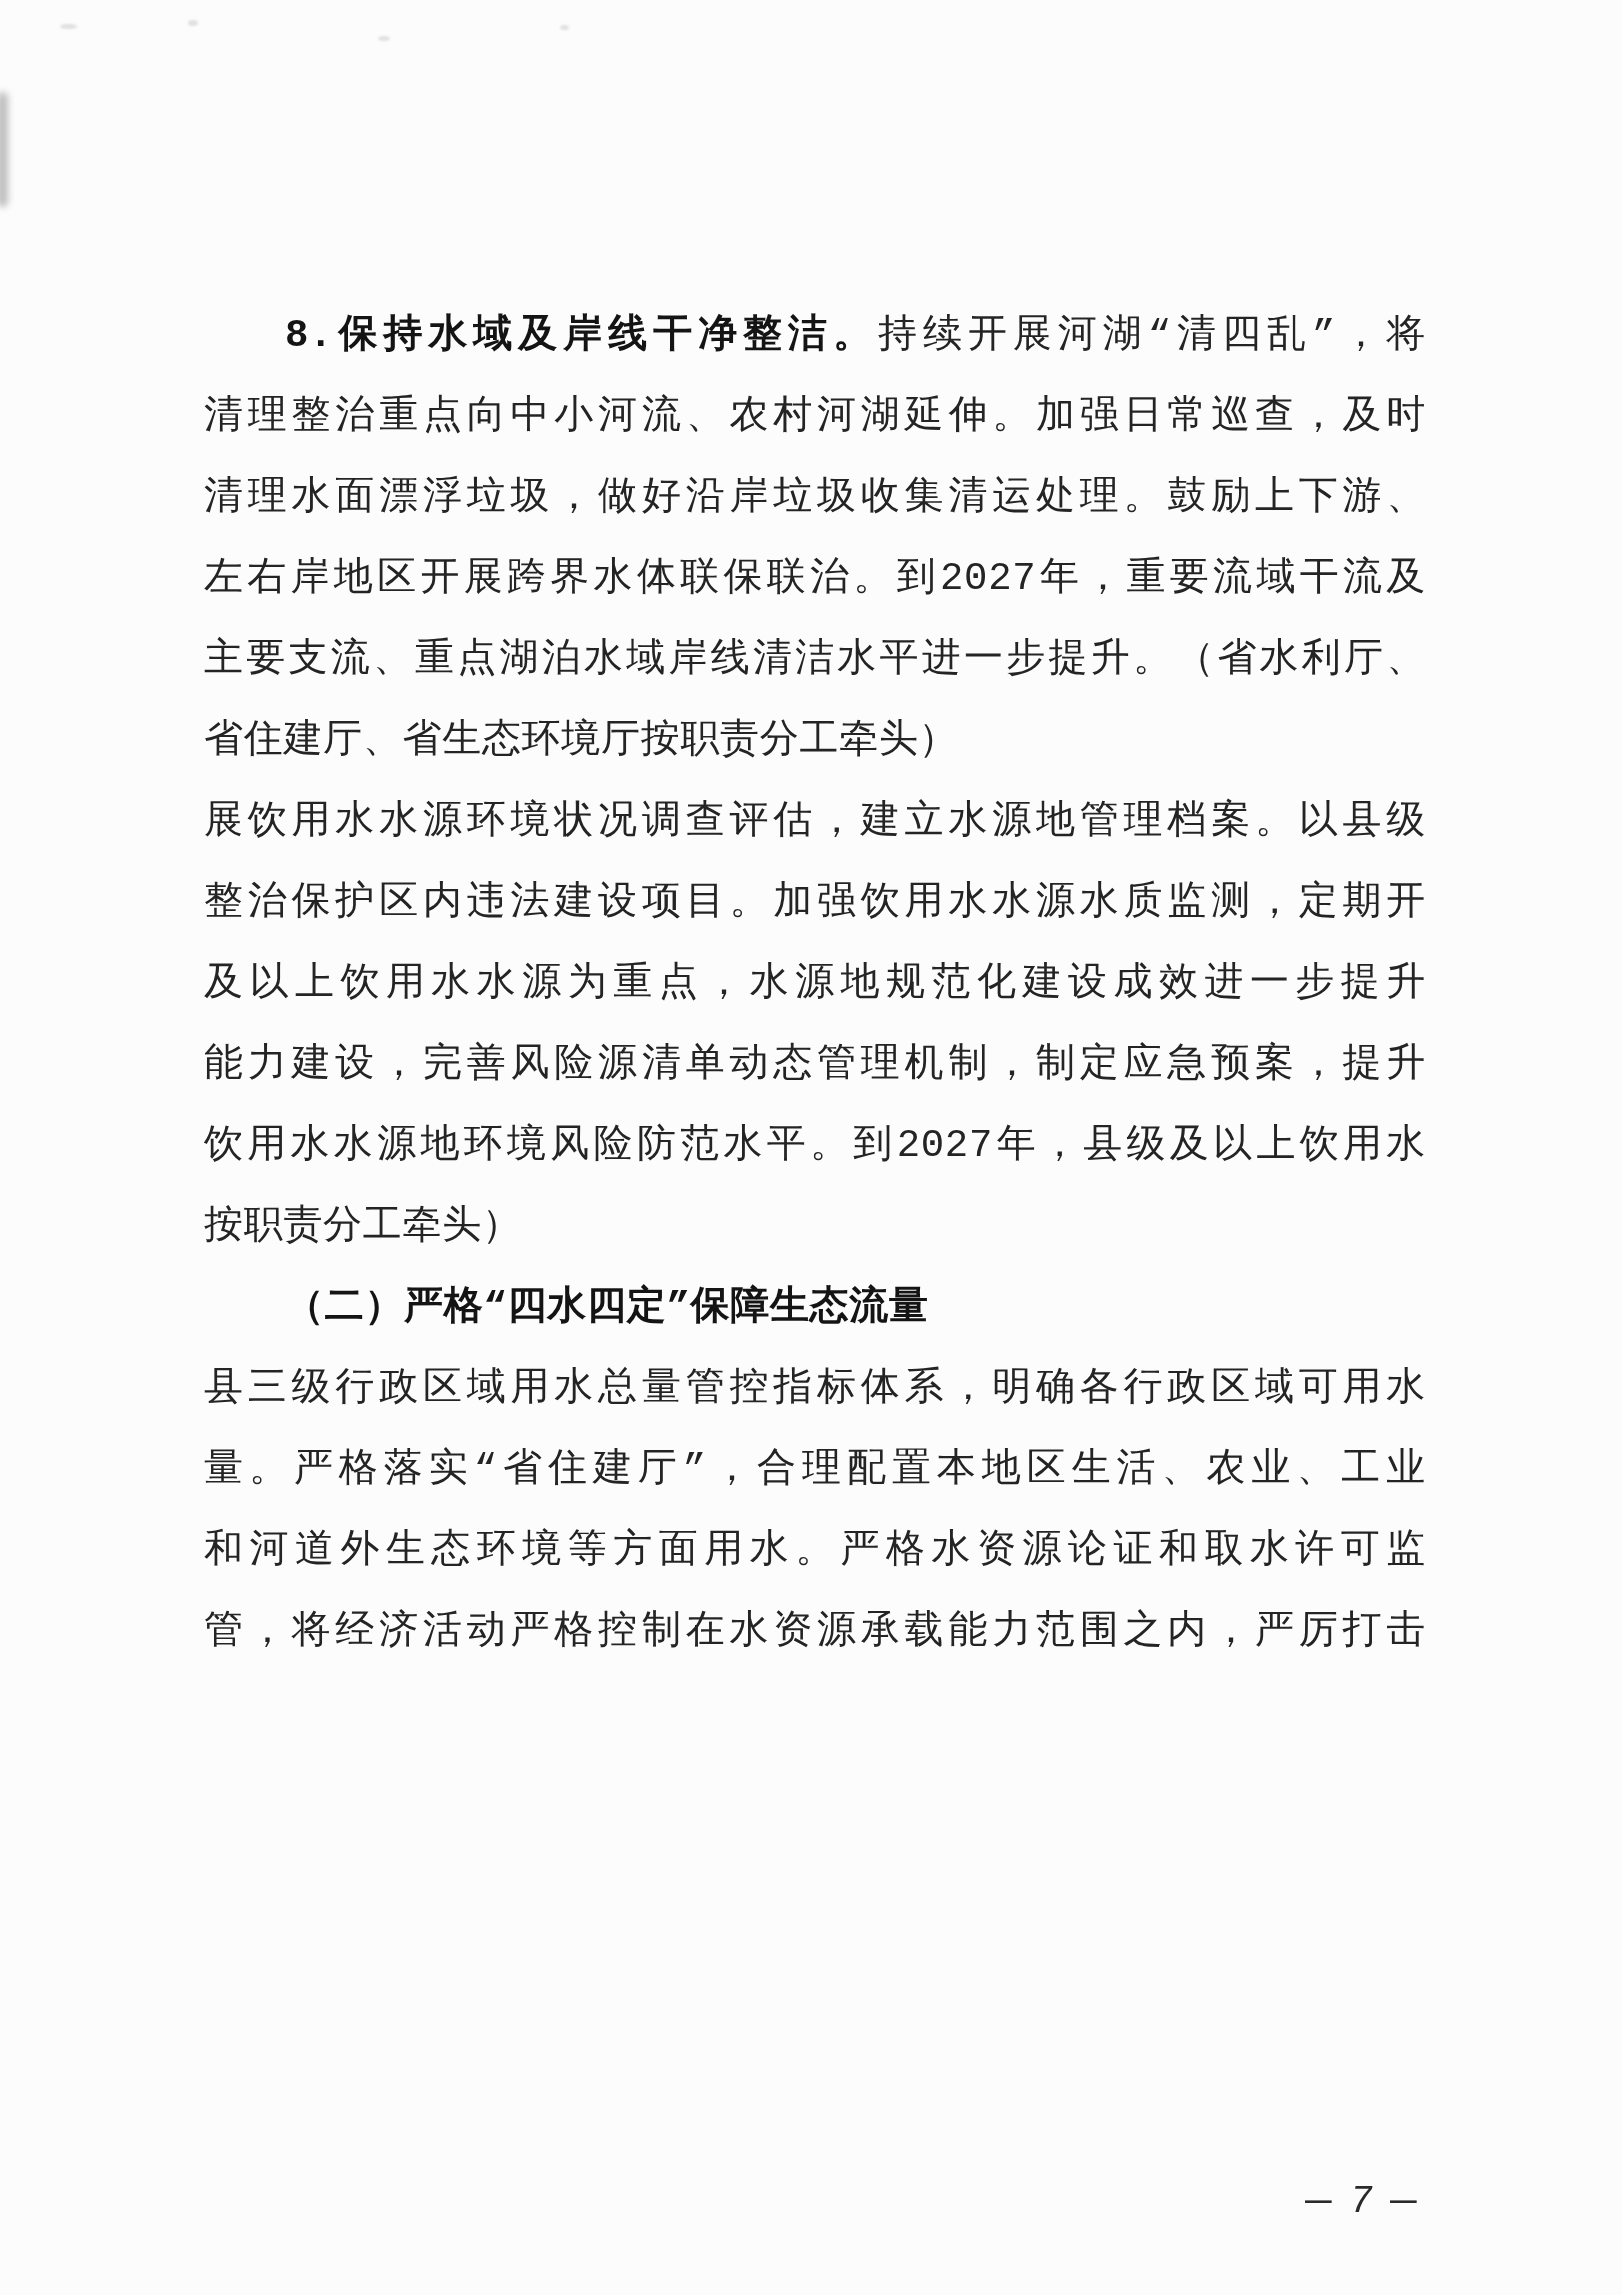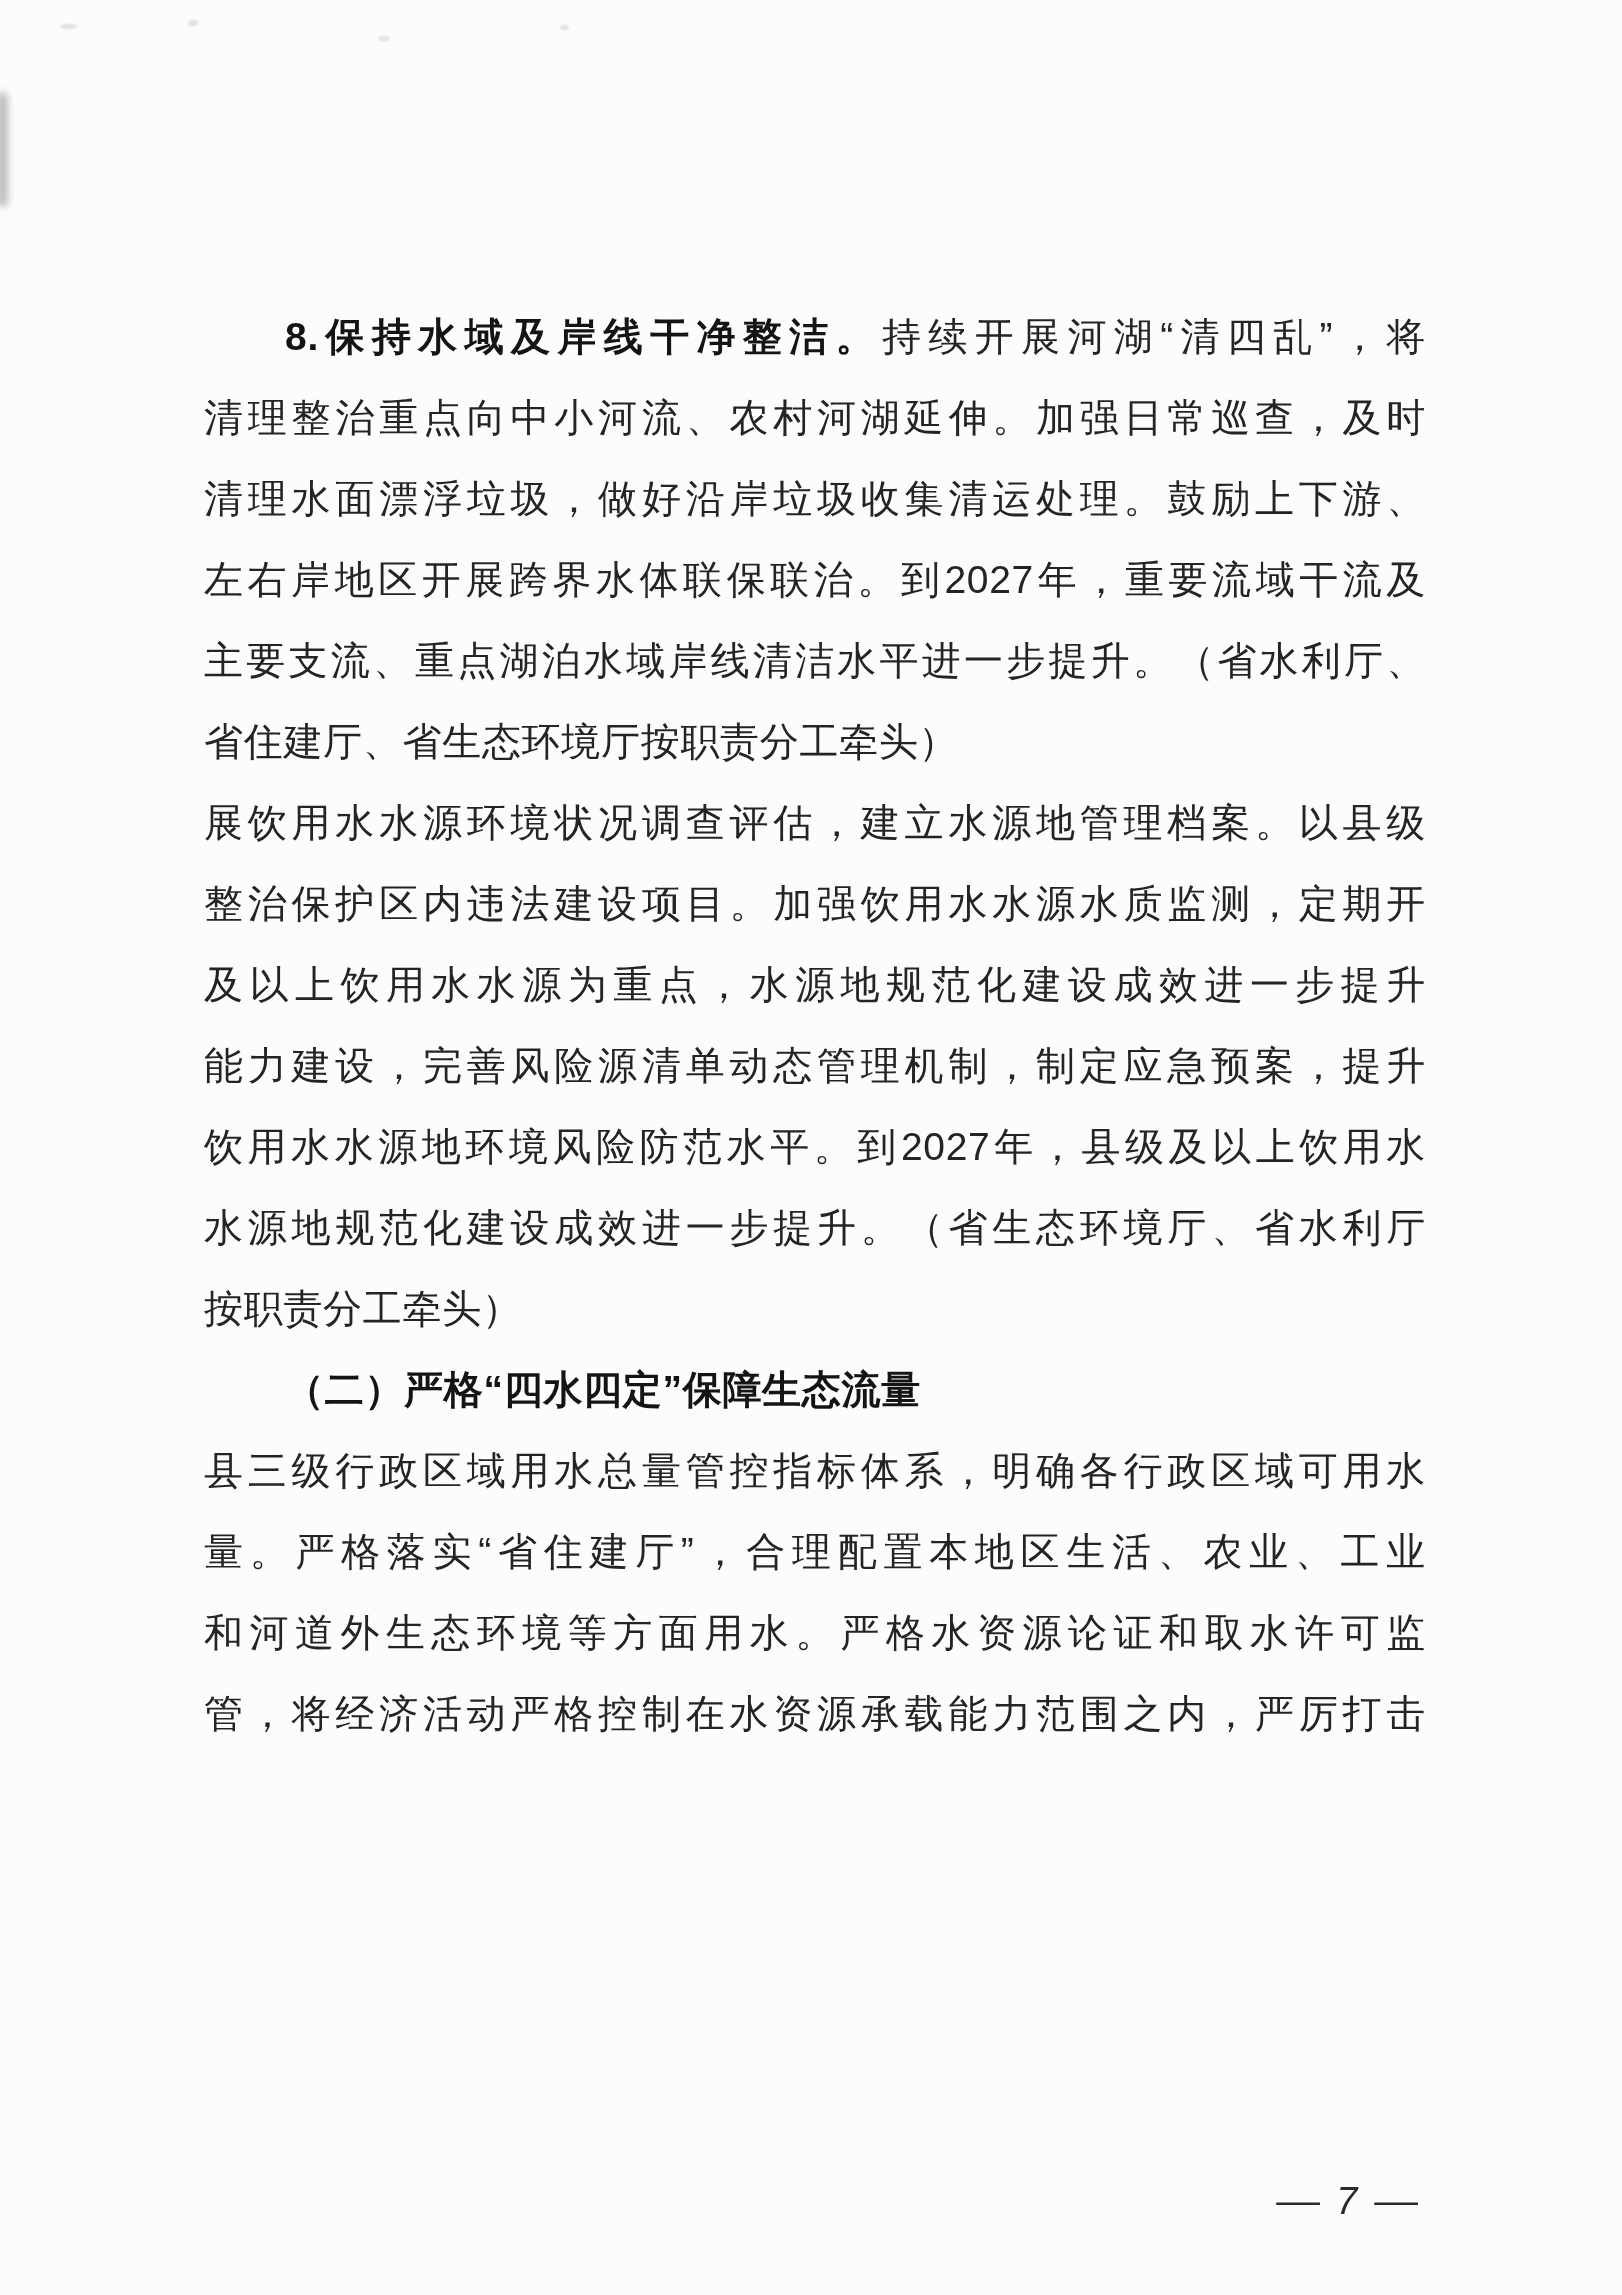--- a/index.html
+++ b/index.html
@@ -9,7 +9,7 @@
     height: 2295px;
     background: #fcfcfc;
     overflow: hidden;
-    font-family: Liberation Sans, sans-serif;
+    font-family: Liberation Mono, monospace;
     color: #222;
   }
   .textblock {

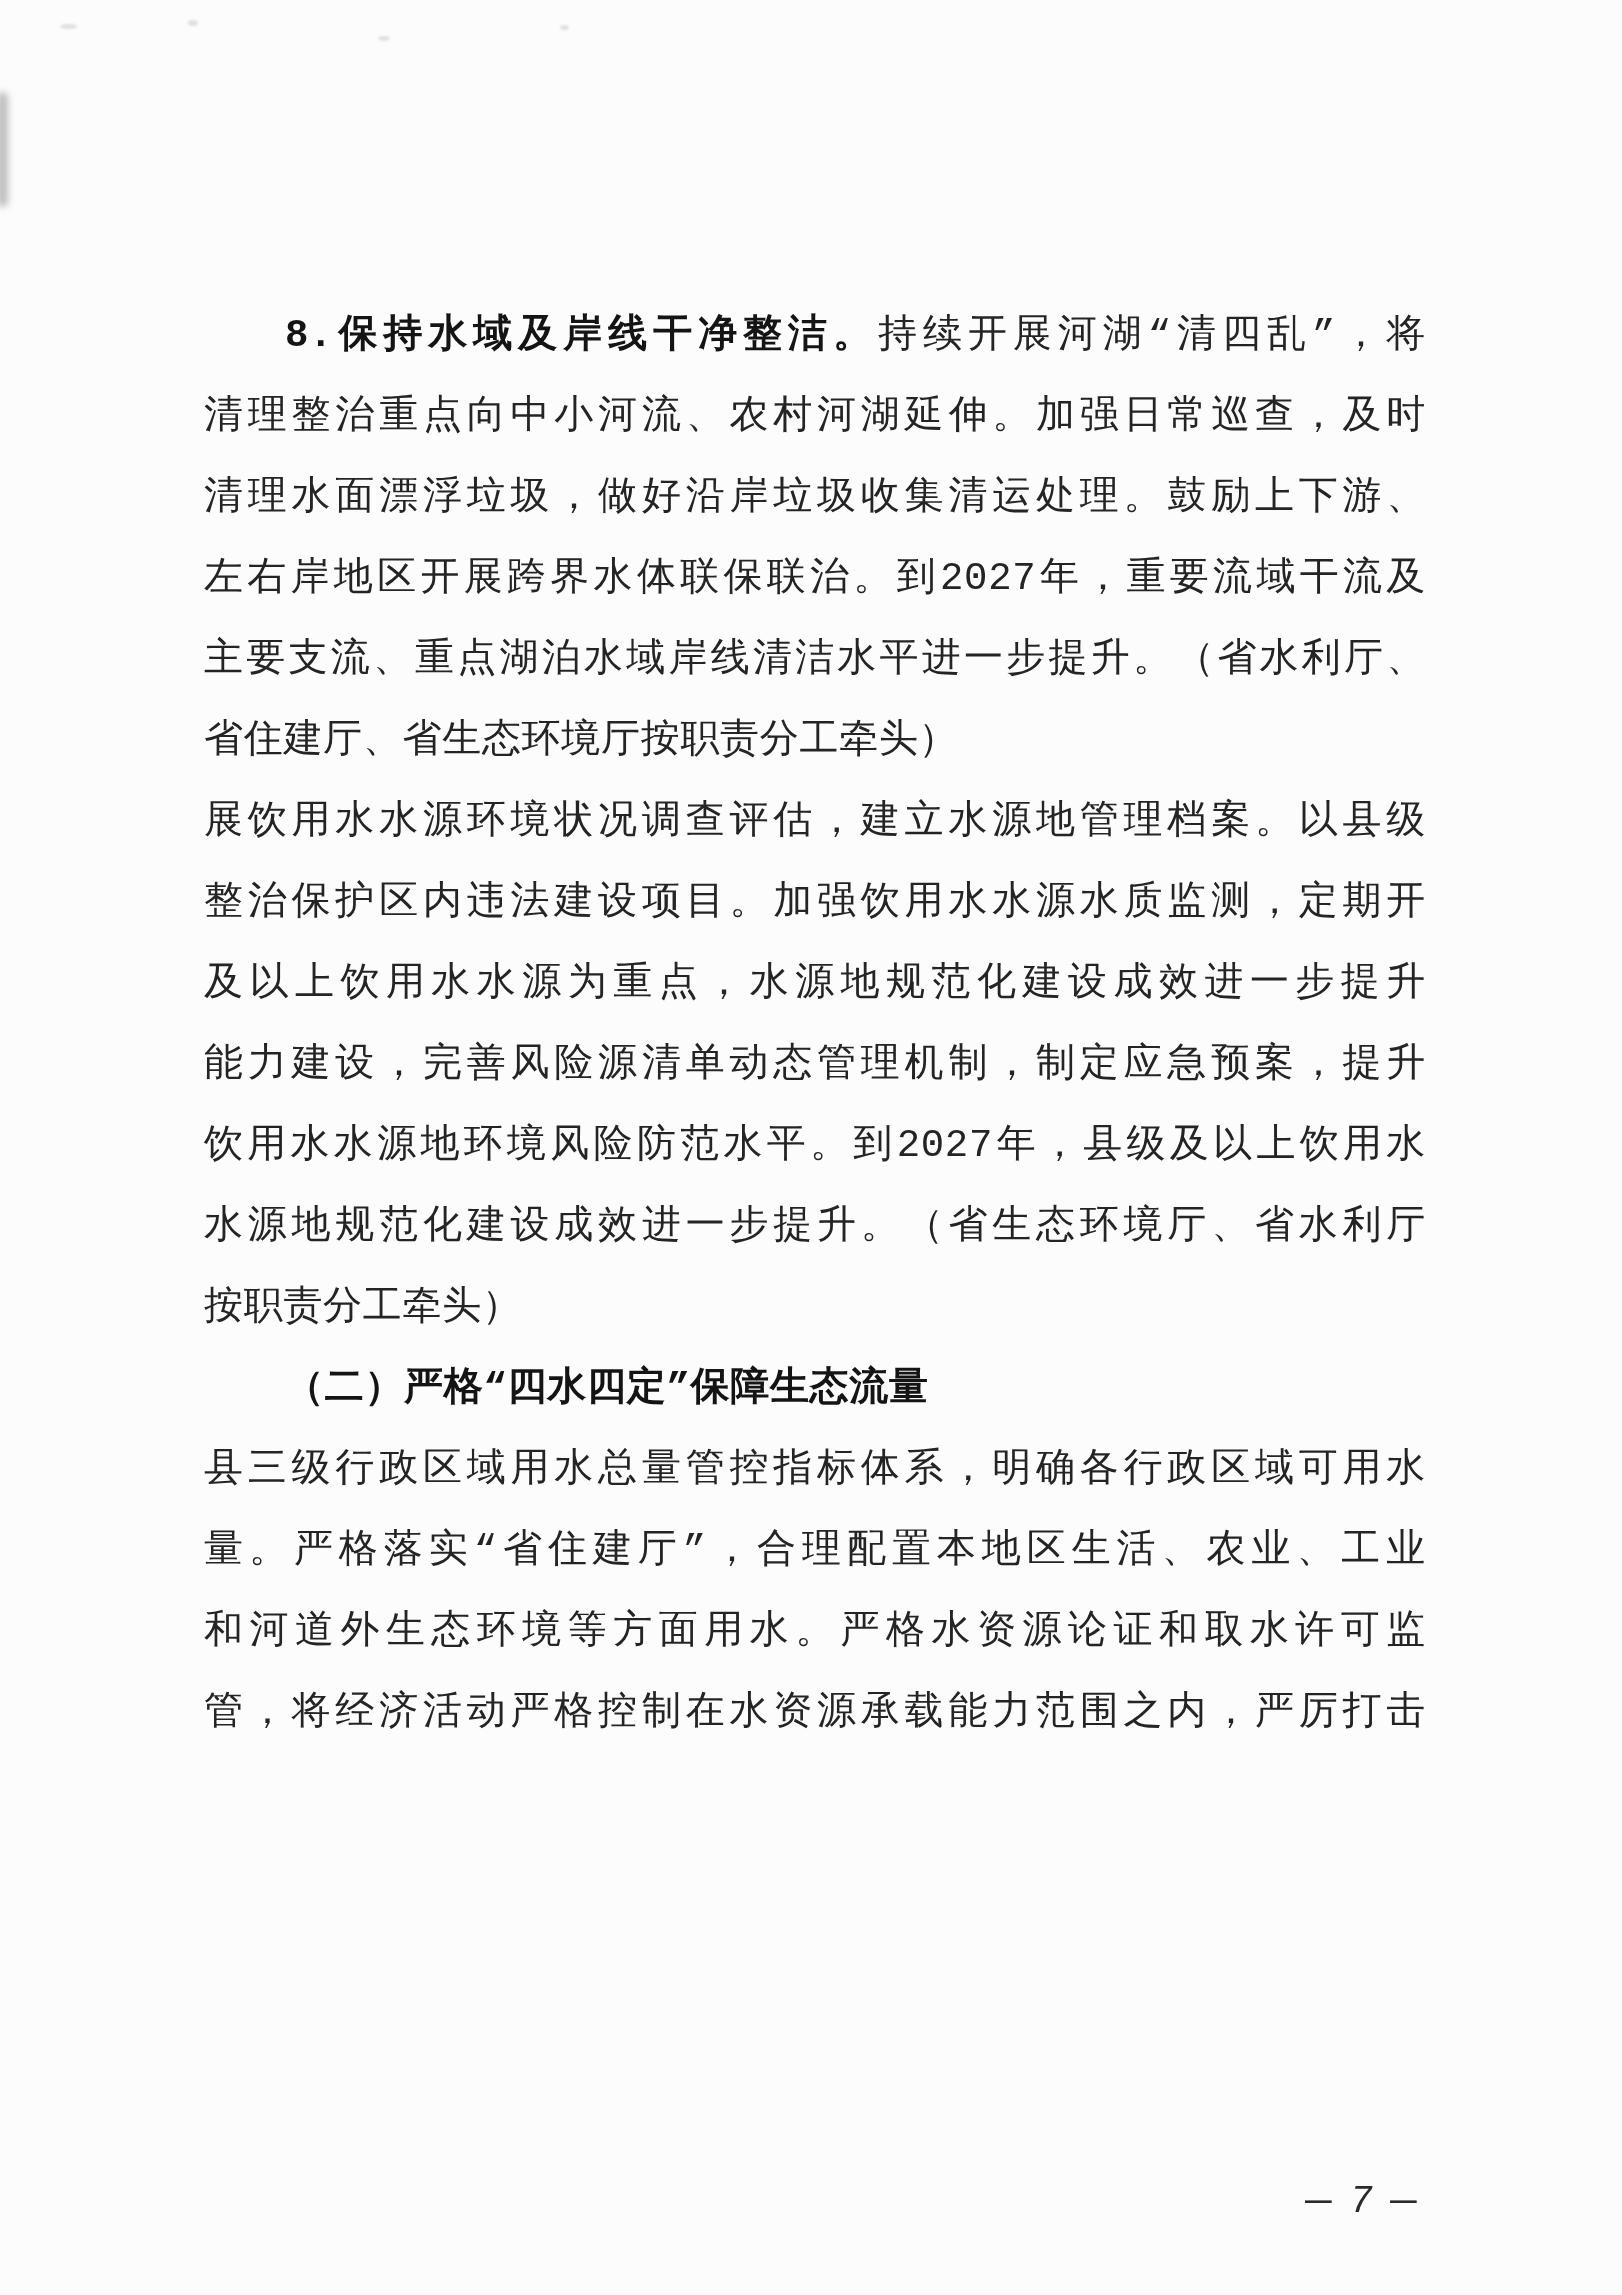--- a/index.html
+++ b/index.html
@@ -88,7 +88,6 @@
       <div class="line"><span>及以上饮用水水源为重点，水源地规范化建设成效进一步提升</span></div>
       <div class="line"><span>能力建设，完善风险源清单动态管理机制，制定应急预案，提升</span></div>
       <div class="line"><span>饮用水水源地环境风险防范水平。到2027年，县级及以上饮用水</span></div>
-      <div class="line"><span>水源地规范化建设成效进一步提升。（省生态环境厅、省水利厅</span></div>
       <div class="line end"><span>按职责分工牵头）</span></div>
     </section>
 

